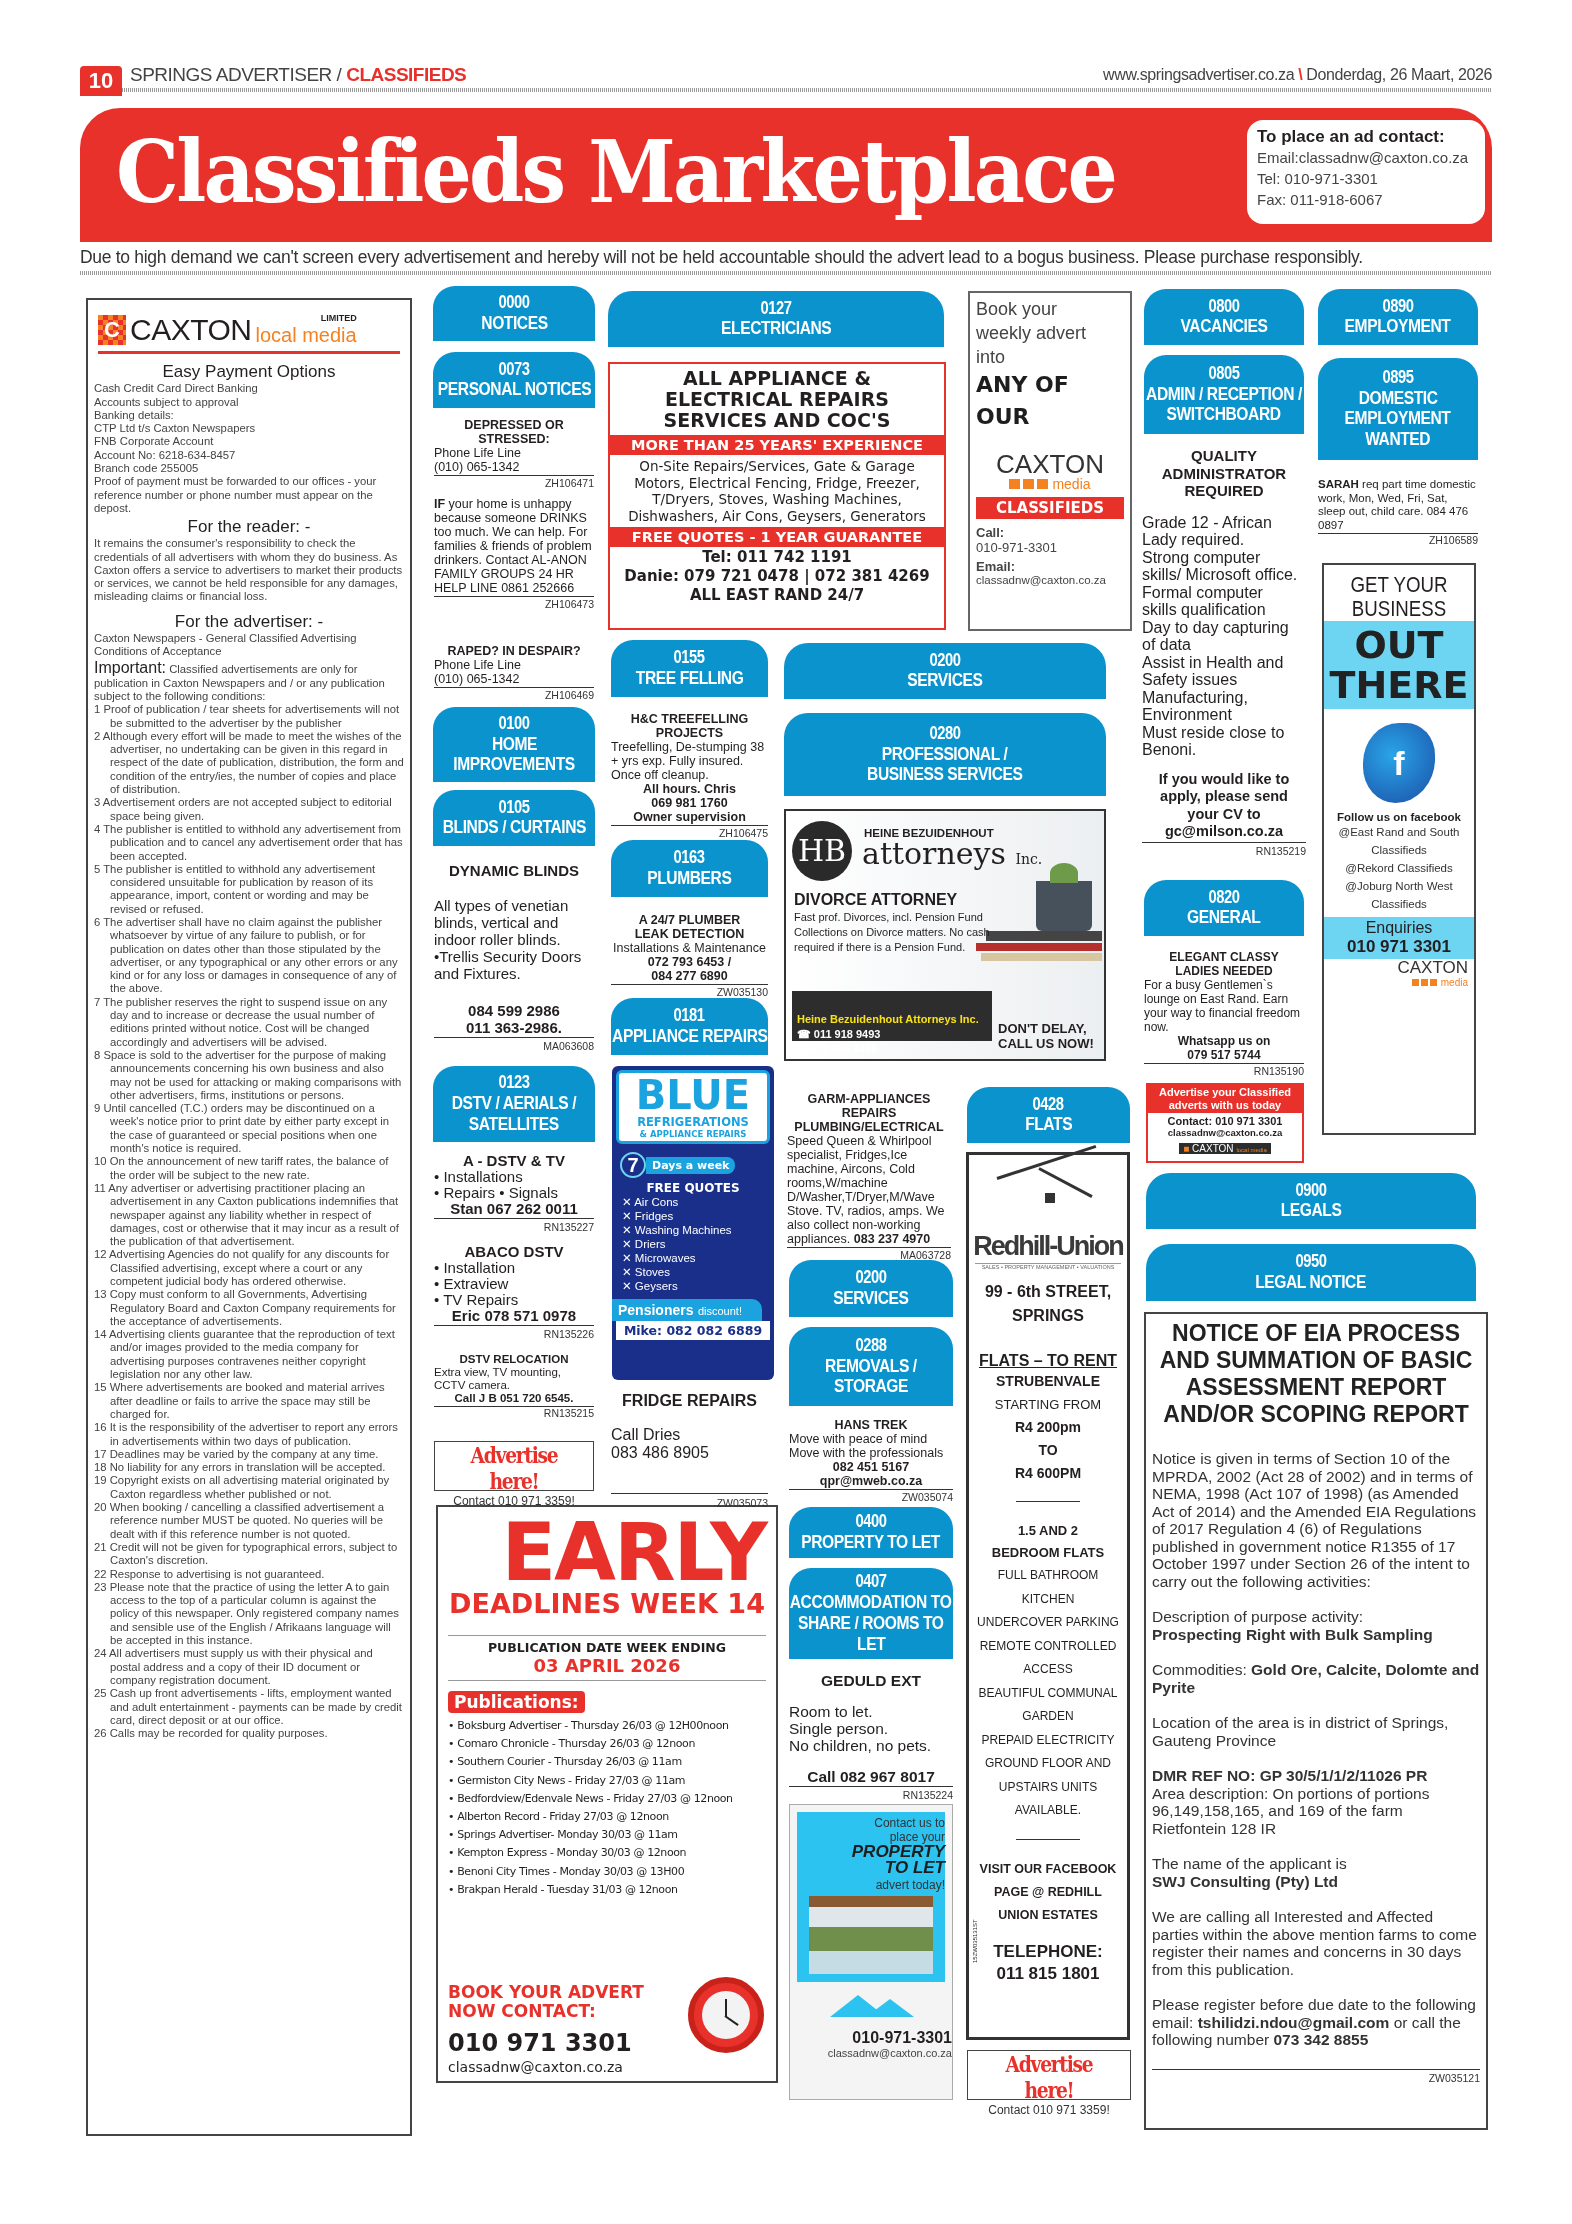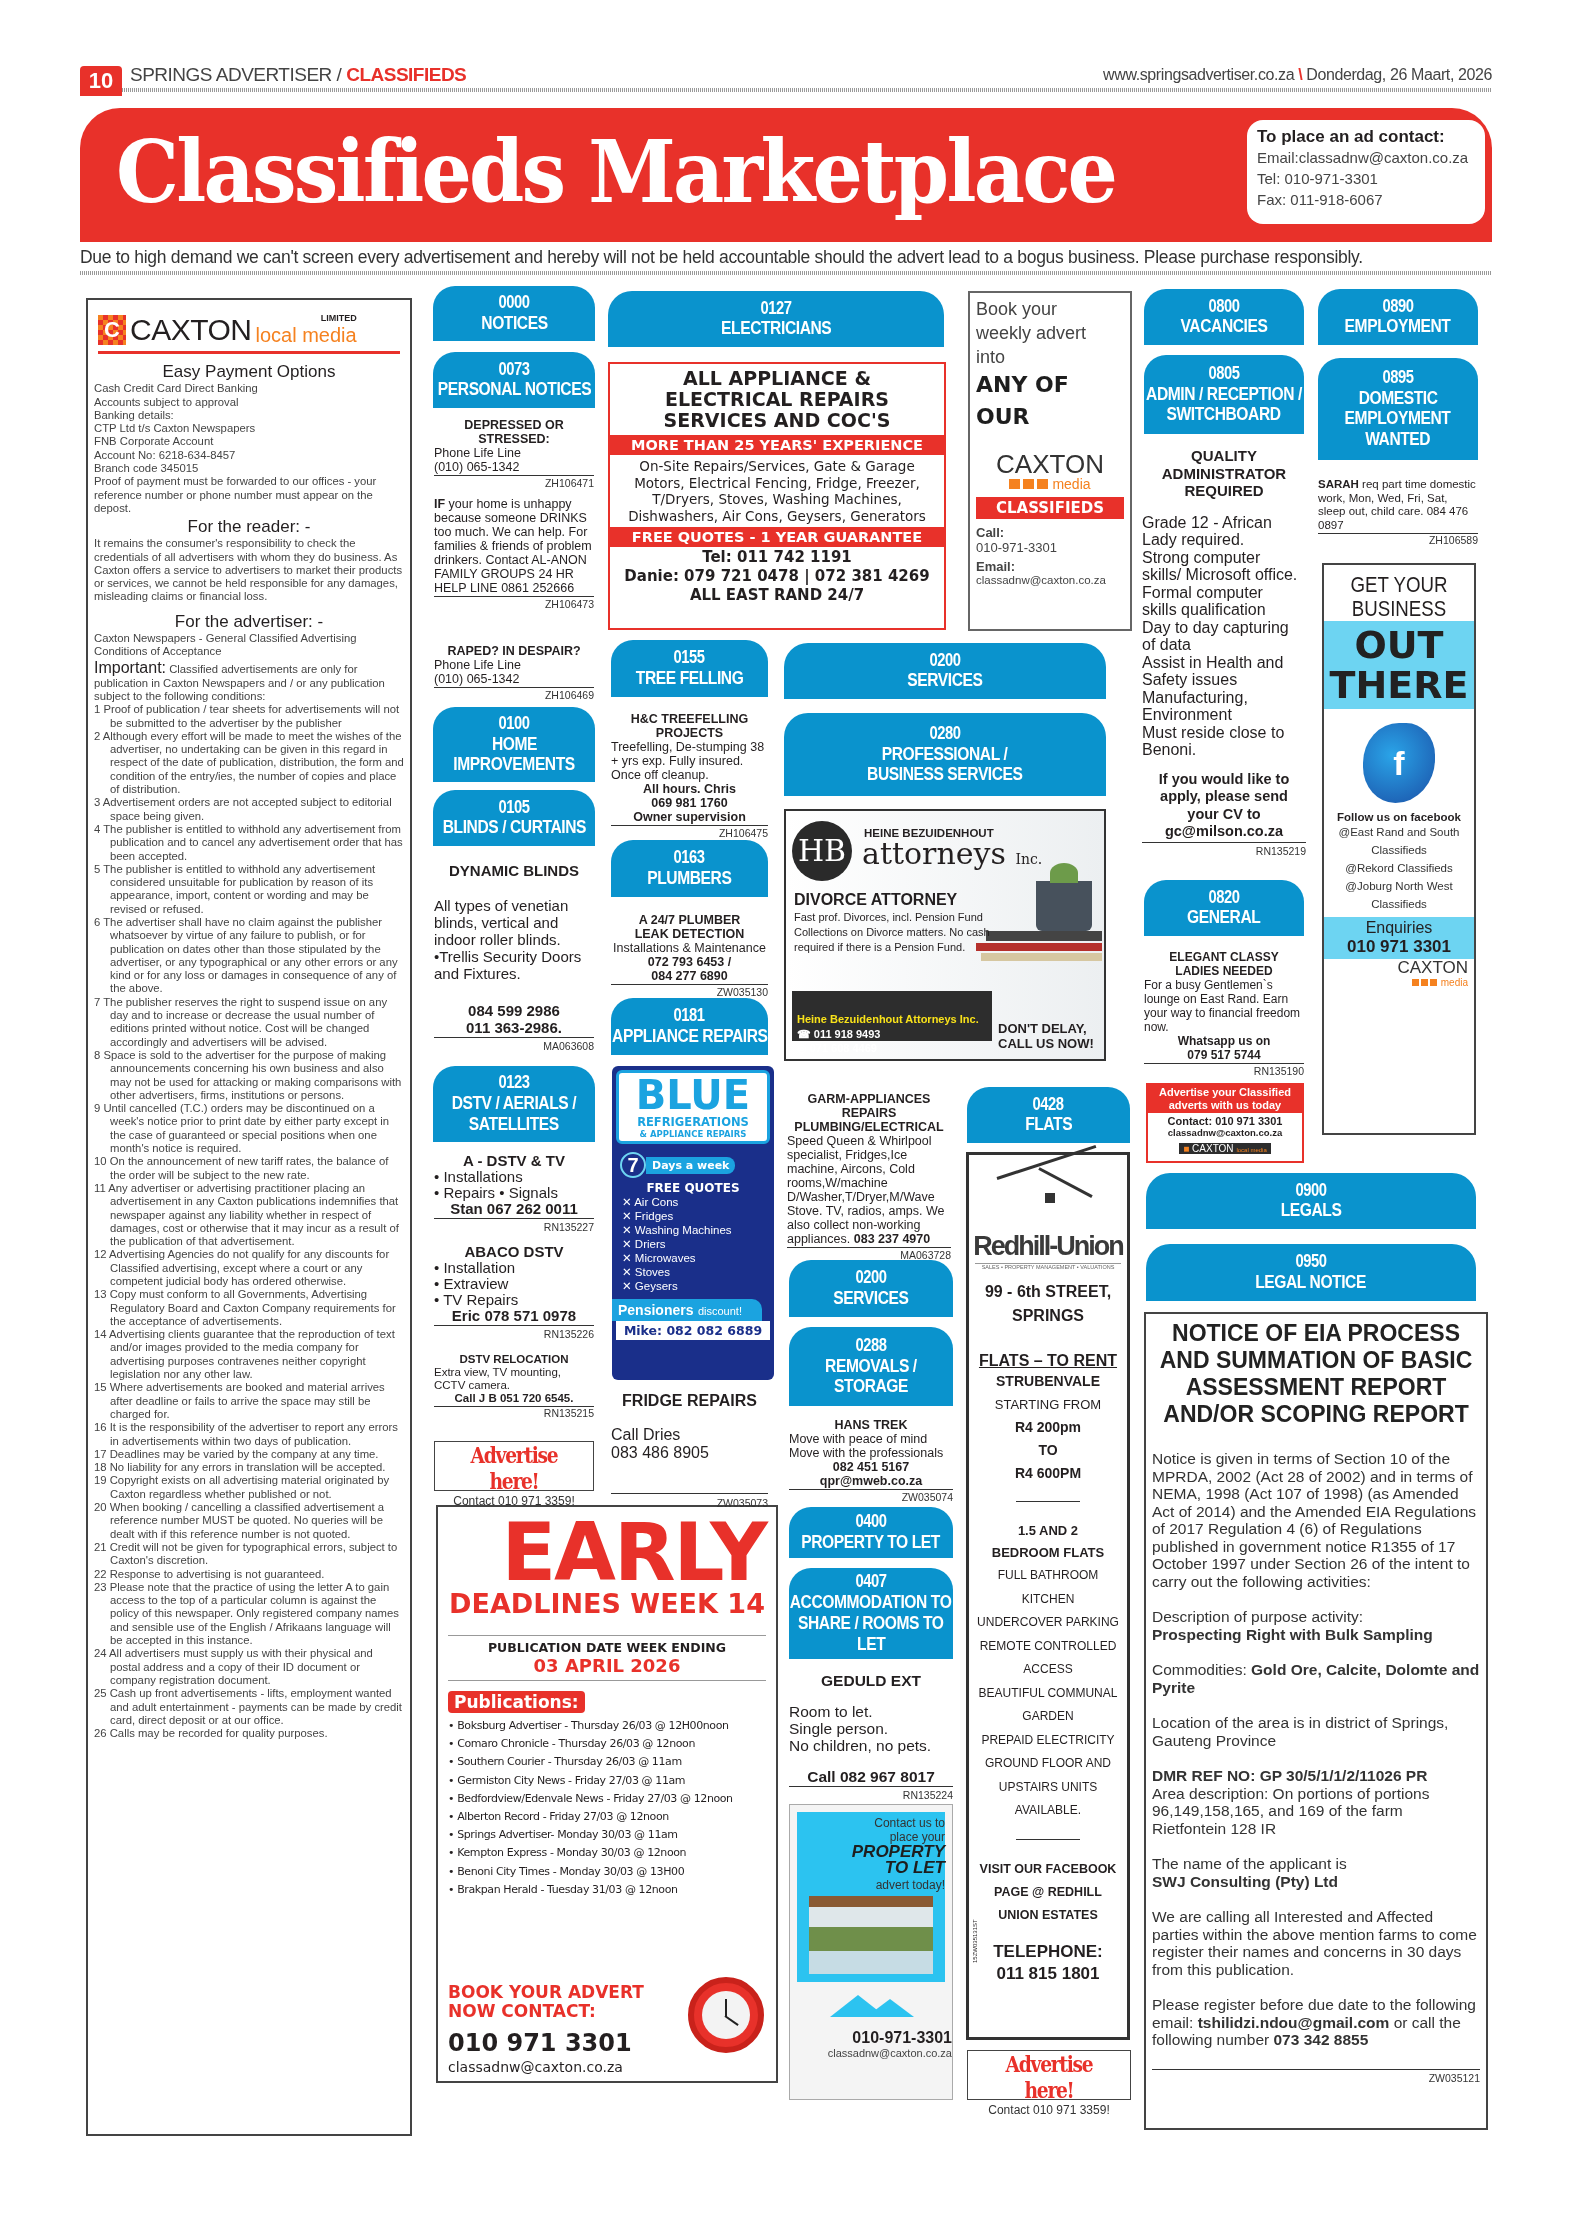--- a/index.html
+++ b/index.html
@@ -94,7 +94,7 @@
     <div>CTP Ltd t/s Caxton Newspapers</div>
     <div>FNB Corporate Account</div>
     <div>Account No: 6218-634-8457</div>
-    <div>Branch code 345015</div>
+    <div>Branch code 255005</div>
     <div>Proof of payment must be forwarded to our offices - your reference number or phone number must appear on the depost.</div>
   </div>
   <h3>For the reader: -</h3>

